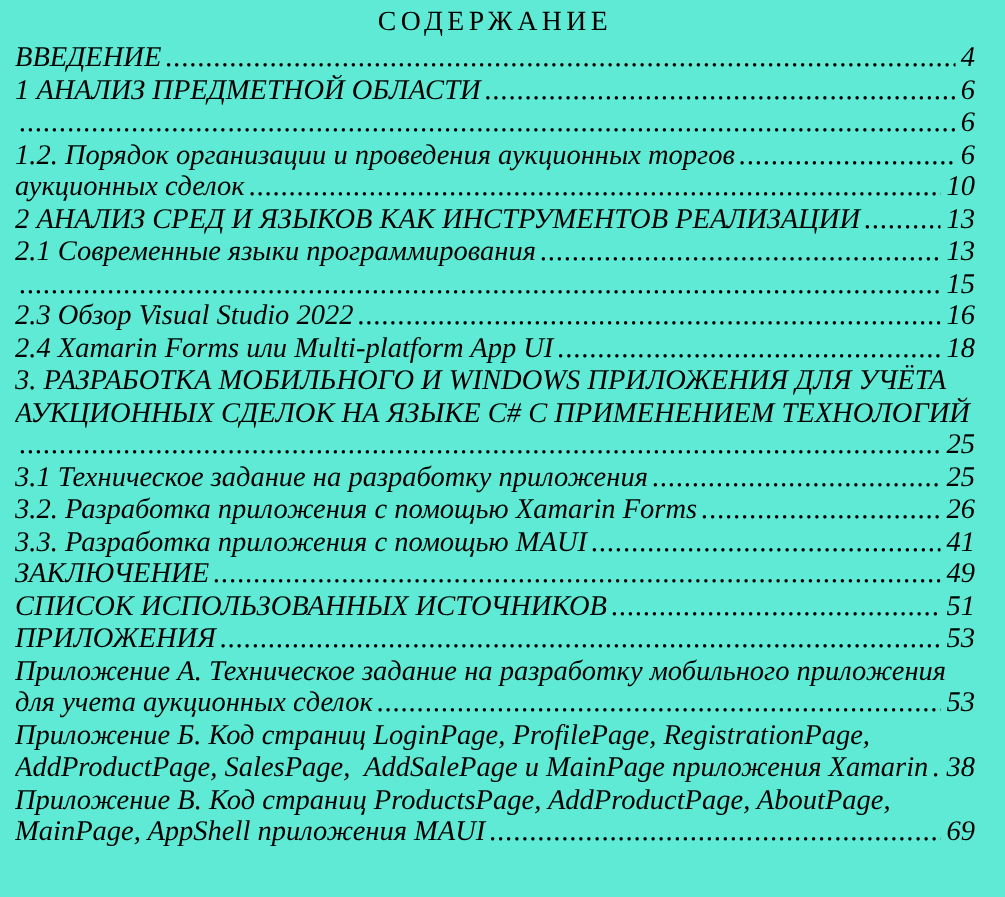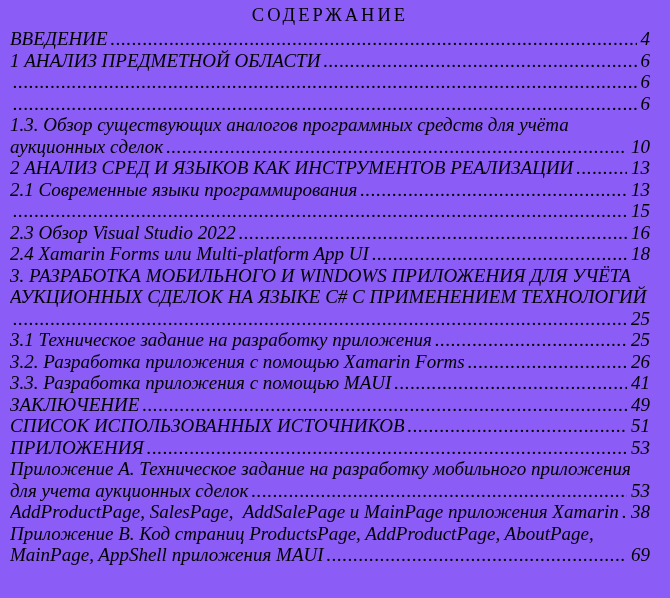--- a/index.html
+++ b/index.html
@@ -20,7 +20,7 @@
     height: 598px;
     padding: 3px 20px 0 10px;
     overflow: hidden;
-    background: #8b5cf6;
+    background: #5eead4;
   }
   .title {
     margin: 0;

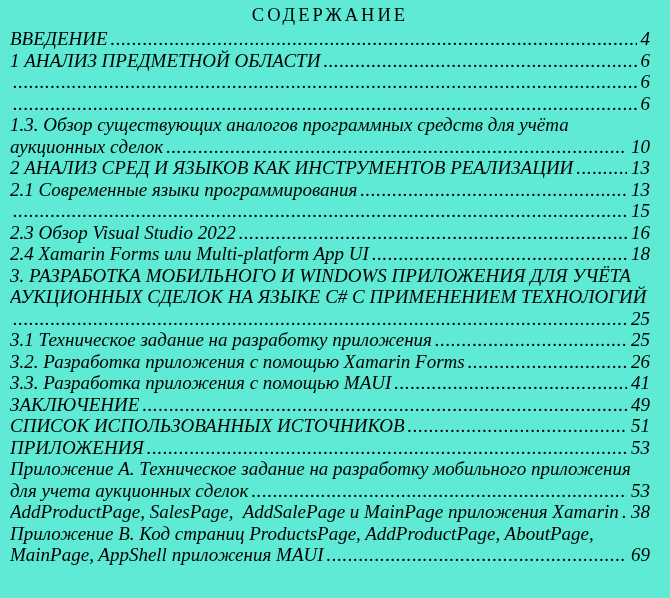--- a/index.html
+++ b/index.html
@@ -89,6 +89,7 @@
       </div>
       <div class="entry">
         <div class="line">
+          <span class="txt">1.2. Порядок организации и проведения аукционных торгов</span>
           <span class="dots">..........................................................................................................................................................................</span>
           <span class="pg">6</span>
         </div>

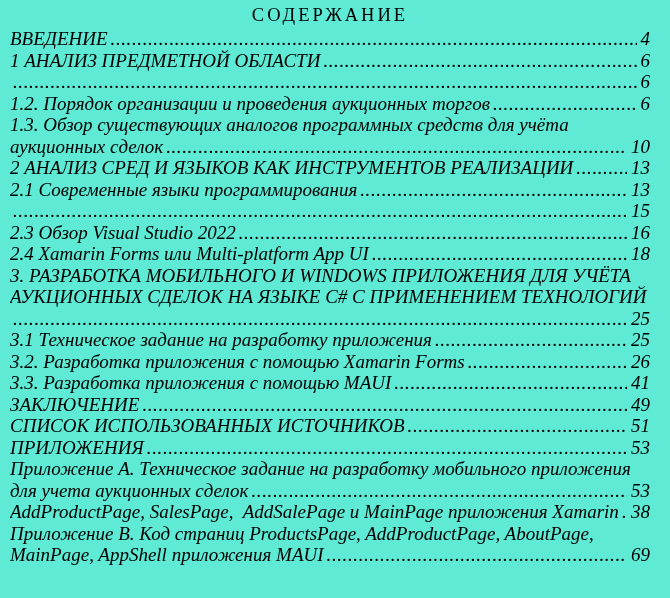--- a/index.html
+++ b/index.html
@@ -96,9 +96,6 @@
       </div>
       <div class="entry">
         <div class="line">
-          <span class="txt">1.3. Обзор существующих аналогов программных средств для учёта</span>
-        </div>
-        <div class="line">
           <span class="txt">аукционных сделок</span>
           <span class="dots">..........................................................................................................................................................................</span>
           <span class="pg">10</span>

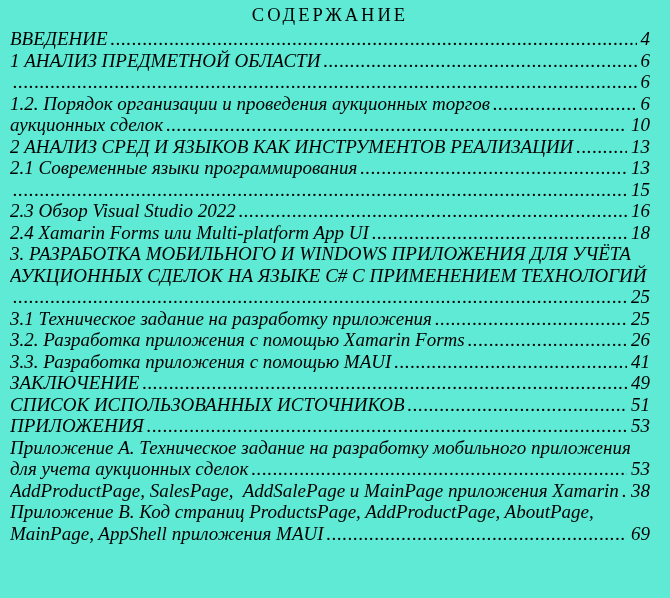--- a/index.html
+++ b/index.html
@@ -201,6 +201,9 @@
       </div>
       <div class="entry">
         <div class="line">
+          <span class="txt">Приложение Б. Код страниц LoginPage, ProfilePage, RegistrationPage,</span>
+        </div>
+        <div class="line">
           <span class="txt">AddProductPage, SalesPage,  AddSalePage и MainPage приложения Xamarin</span>
           <span class="dots">..........................................................................................................................................................................</span>
           <span class="pg">38</span>

